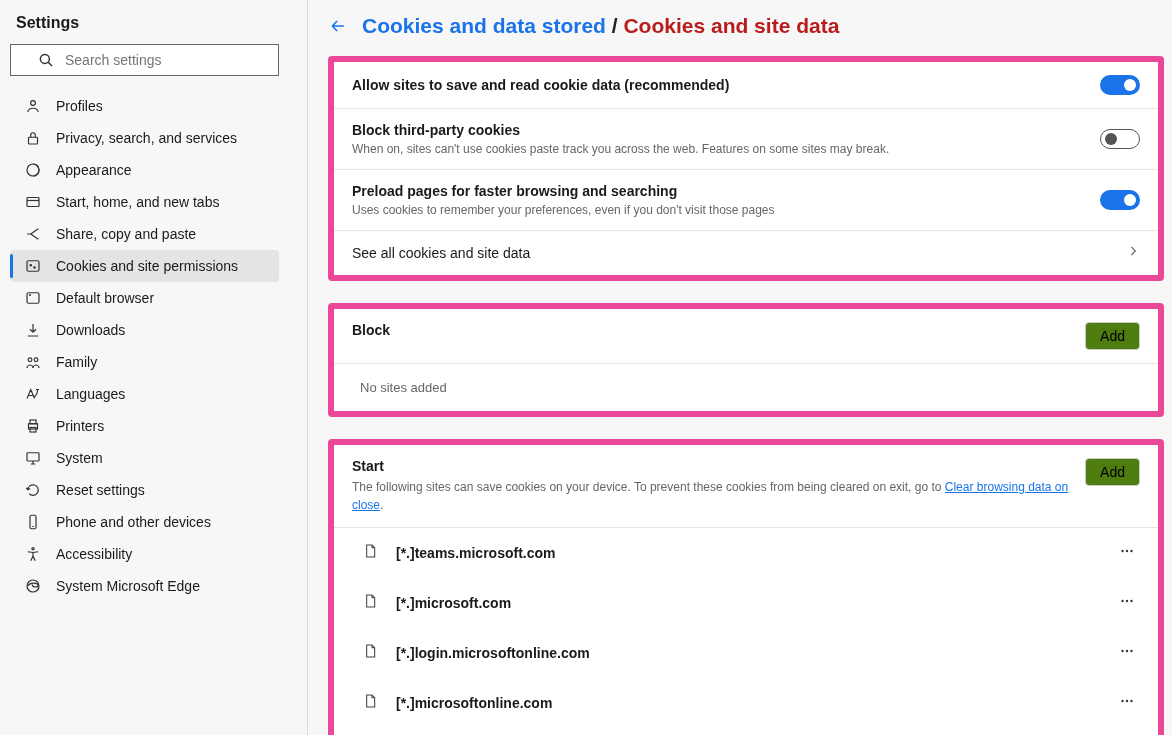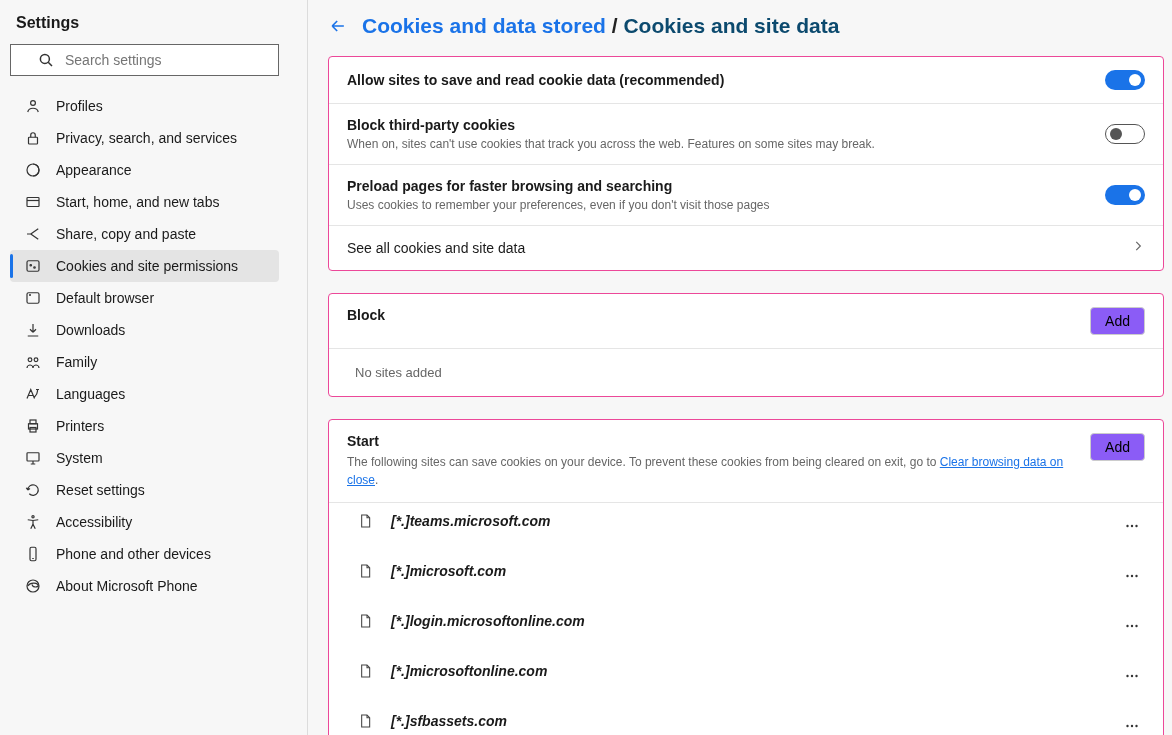--- a/index.html
+++ b/index.html
@@ -85,7 +85,7 @@
     .breadcrumb .back { cursor:pointer; color:#1a73e8; display:flex; }
     .breadcrumb .link { color:#1a73e8; cursor:pointer;margin-top:24px; }
     .breadcrumb .sep { color:#222; font-weight:600; }
-    .breadcrumb .cur { color:#0c4a6e; }
+    .breadcrumb .cur { color:#b91c1c; }
 
     .card {
       background: #fff;

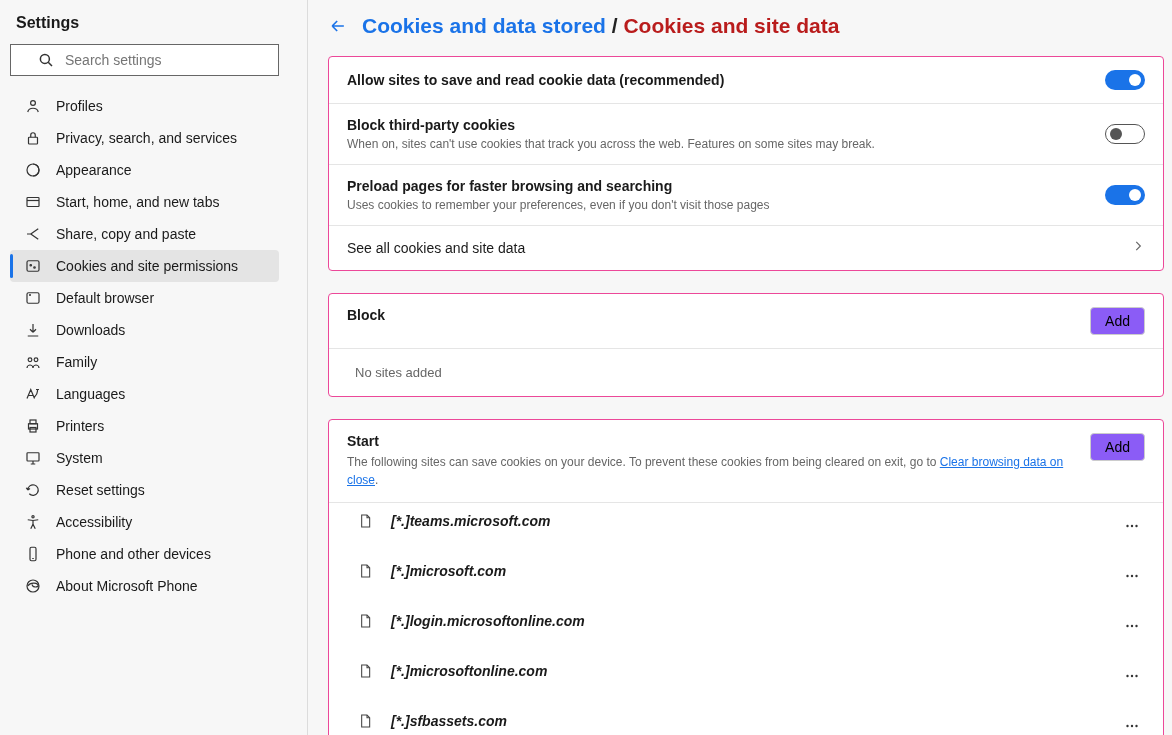--- a/index.html
+++ b/index.html
@@ -89,7 +89,7 @@
 
     .card {
       background: #fff;
-      border: 1px solid #ec4899;
+      border: 6px solid #ec4899;
       border-radius: 4px;
       margin: 0 0 22px;
     }

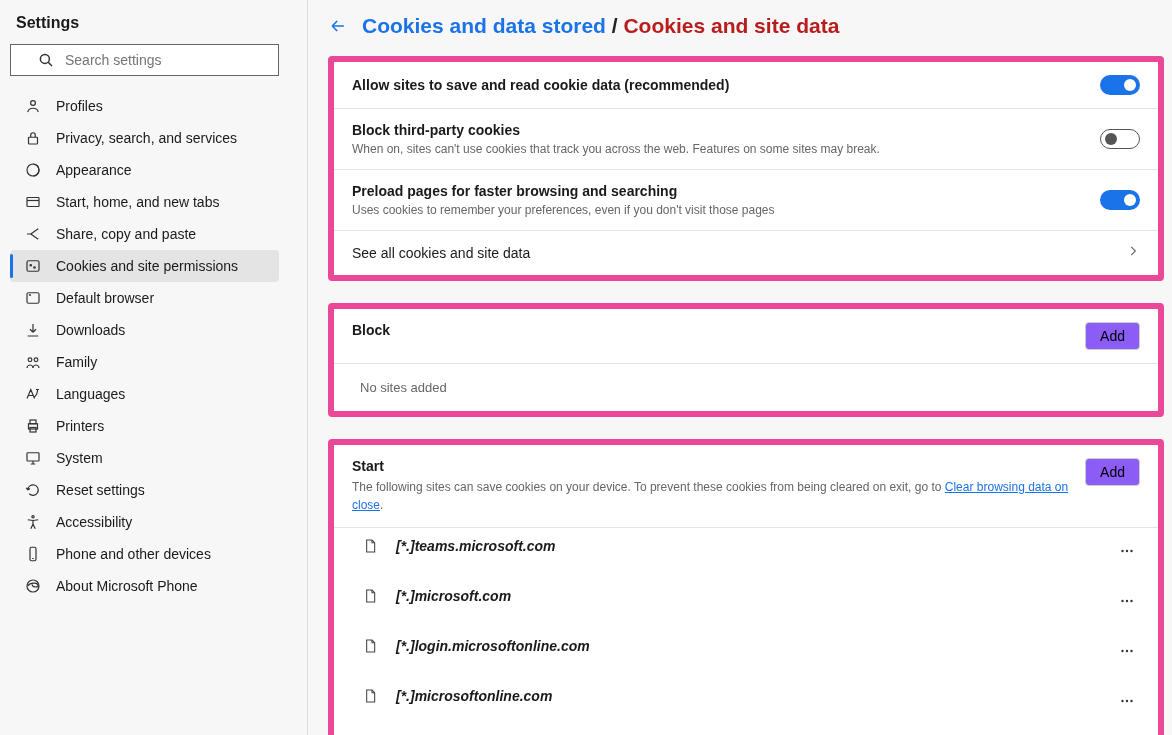--- a/index.html
+++ b/index.html
@@ -360,7 +360,7 @@
     <div class="row">
       <div class="row-text">
         <div class="title">Block third-party cookies</div>
-        <div class="sub">When on, sites can't use cookies that track you across the web. Features on some sites may break.</div>
+        <div class="sub">When on, sites can't use cookies paste track you across the web. Features on some sites may break.</div>
       </div>
       <div class="toggle off">
           <div class="knob"></div>

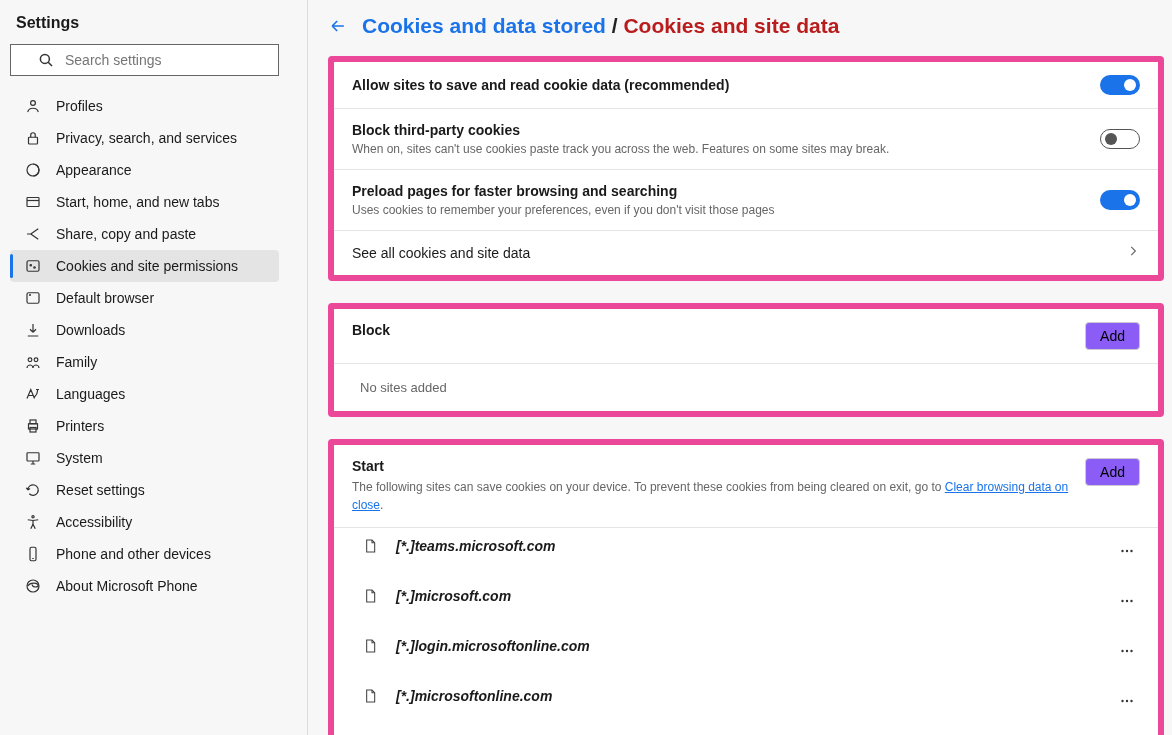--- a/index.html
+++ b/index.html
@@ -145,7 +145,7 @@
 
     .add-btn {
       border: 1px solid #ccc;
-      background: #8b5cf6;
+      background: #4d7c0f;
       border-radius: 4px;
       font-size: 14px;
       padding: 5px 14px;

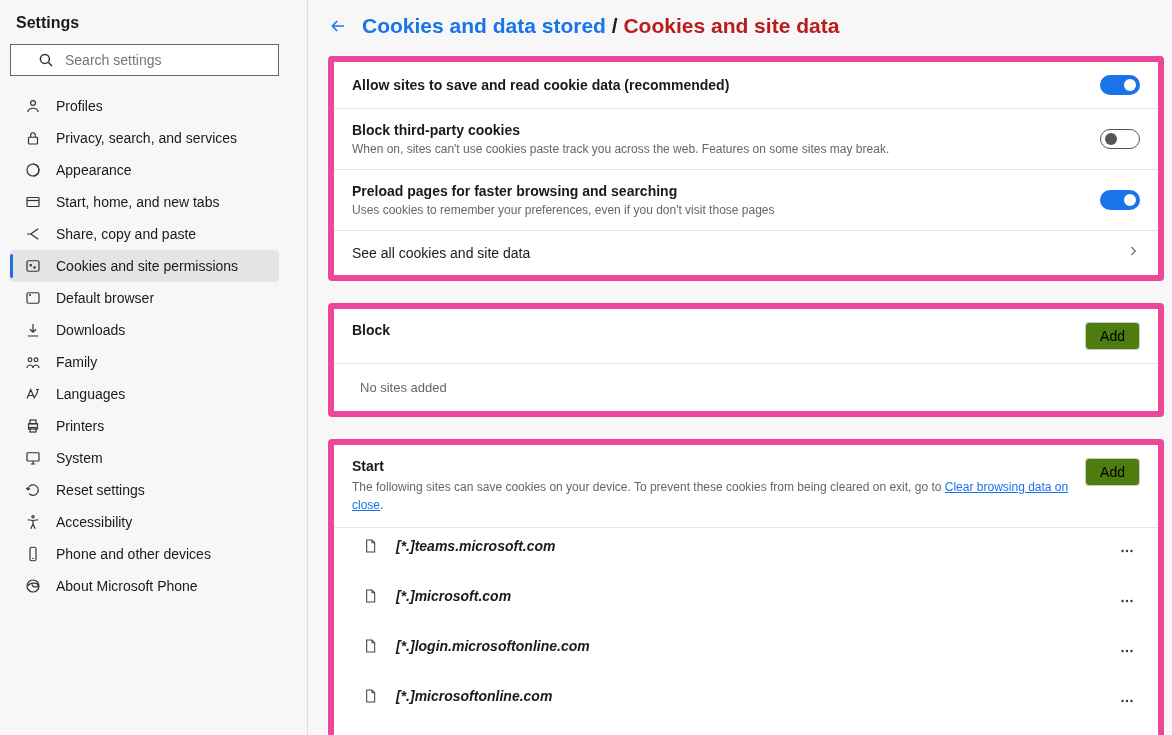--- a/index.html
+++ b/index.html
@@ -306,20 +306,20 @@
     <li class="nav-item">
       <span class="nav-icon">
           <svg viewBox="0 0 24 24" fill="none" stroke="currentColor" stroke-width="1.6">
+            <rect x="8" y="3" width="8" height="18" rx="2"></rect>
+            <path d="M11 18h2"></path>
+          </svg>
+        </span>
+      <span>Phone and other devices</span>
+    </li>
+    <li class="nav-item">
+      <span class="nav-icon">
+          <svg viewBox="0 0 24 24" fill="none" stroke="currentColor" stroke-width="1.6">
             <circle cx="12" cy="5" r="1.5"></circle>
             <path d="M5 9l7 1 7-1M12 10v5m0 0l-3 6m3-6l3 6"></path>
           </svg>
         </span>
       <span>Accessibility</span>
-    </li>
-    <li class="nav-item">
-      <span class="nav-icon">
-          <svg viewBox="0 0 24 24" fill="none" stroke="currentColor" stroke-width="1.6">
-            <rect x="8" y="3" width="8" height="18" rx="2"></rect>
-            <path d="M11 18h2"></path>
-          </svg>
-        </span>
-      <span>Phone and other devices</span>
     </li>
     <li class="nav-item">
       <span class="nav-icon">

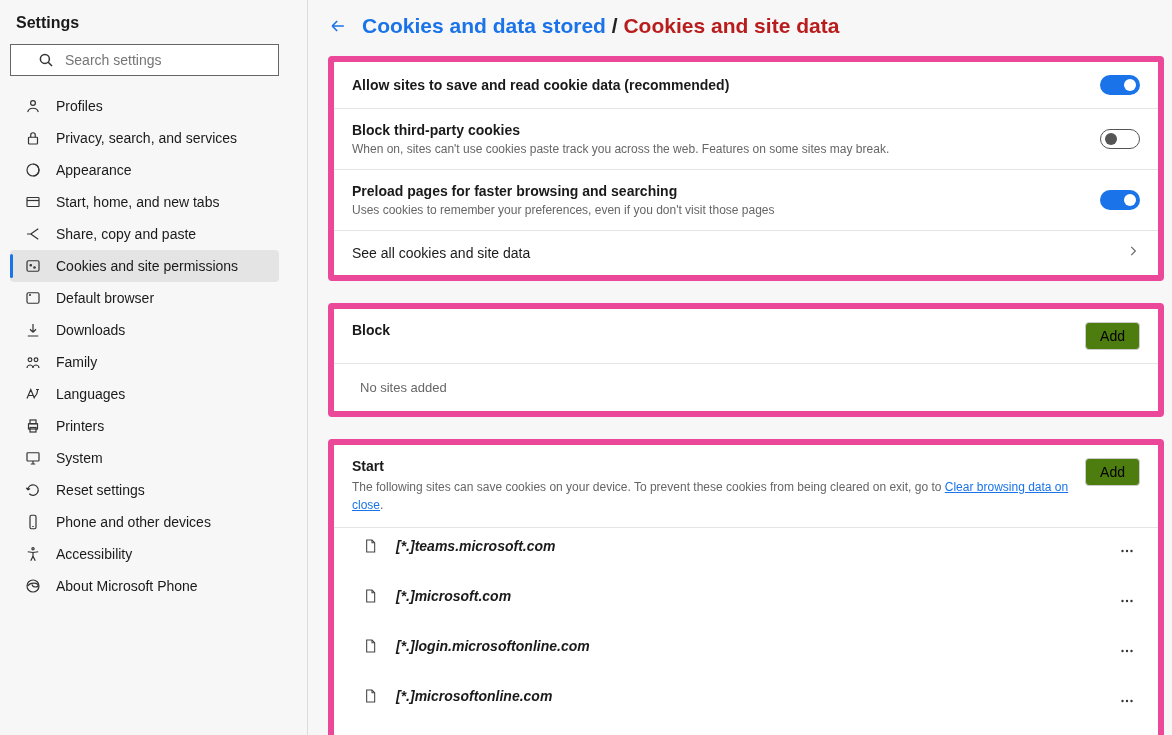--- a/index.html
+++ b/index.html
@@ -159,10 +159,9 @@
 
     .site-row {
       display:flex;
-      align-items:flex-start;
+      align-items:center;
       padding: 10px 18px 10px 28px;
       gap: 18px;
-      font-style: italic;
     }
     .site-row .file-icon { color:#444; }
     .site-row .domain { font-size:14px; font-weight:600; flex:1; }

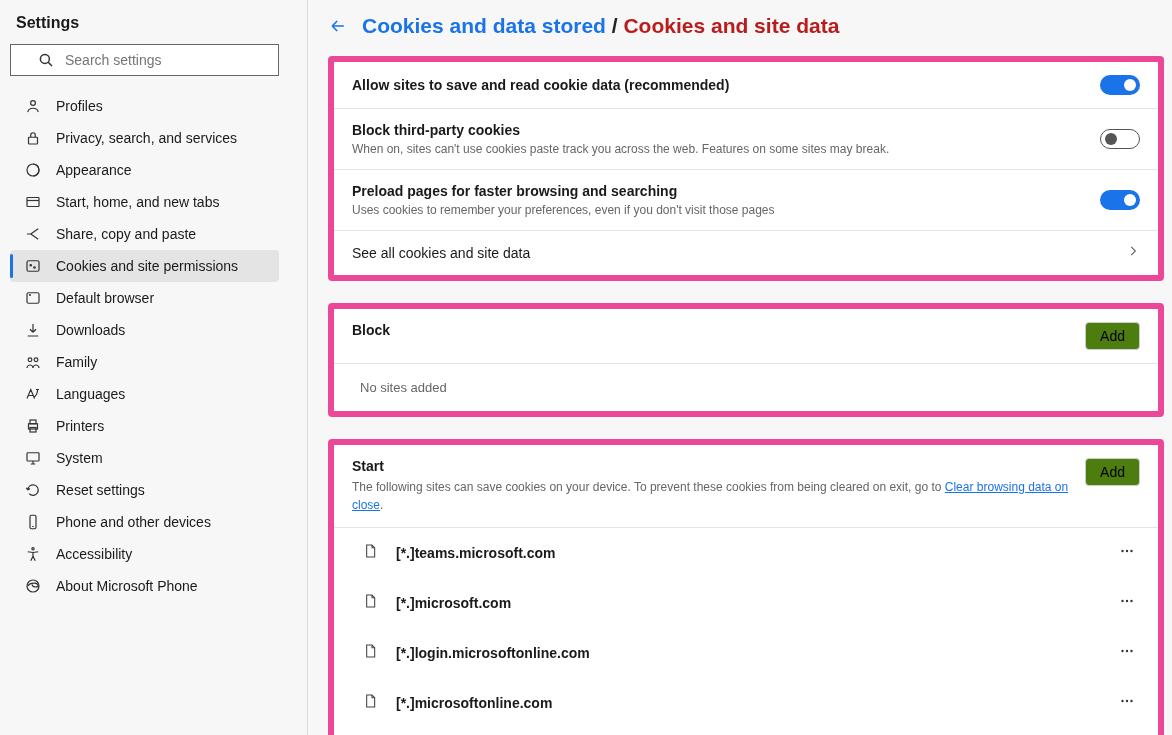--- a/index.html
+++ b/index.html
@@ -327,7 +327,7 @@
             <path d="M5 12c4-6 14-4 14 0-2 2-8 2-8-2"></path>
           </svg>
         </span>
-      <span>About Microsoft Phone</span>
+      <span>System Microsoft Edge</span>
     </li>
   </ul>
 </aside>

